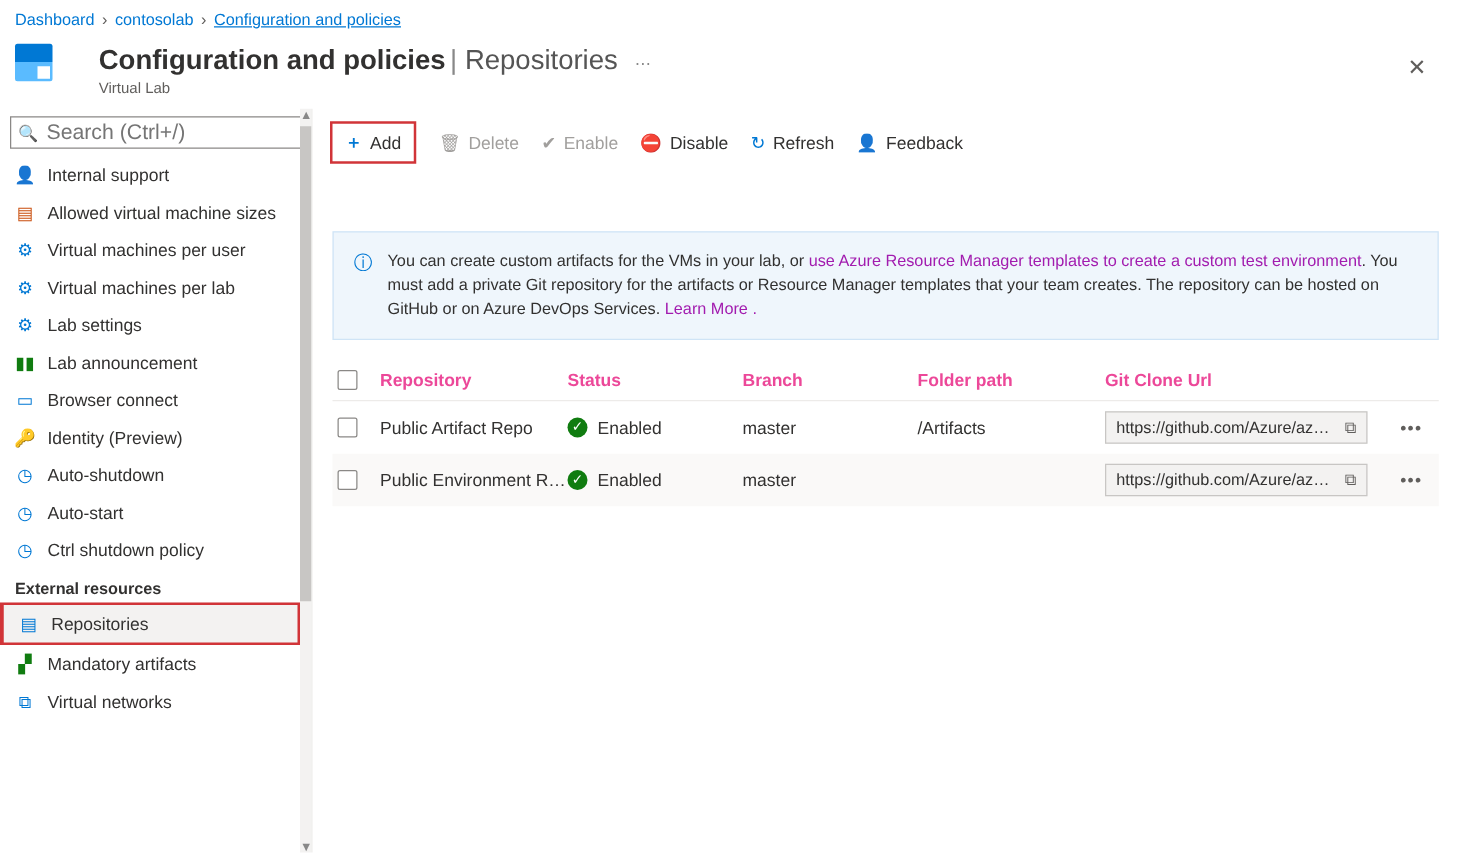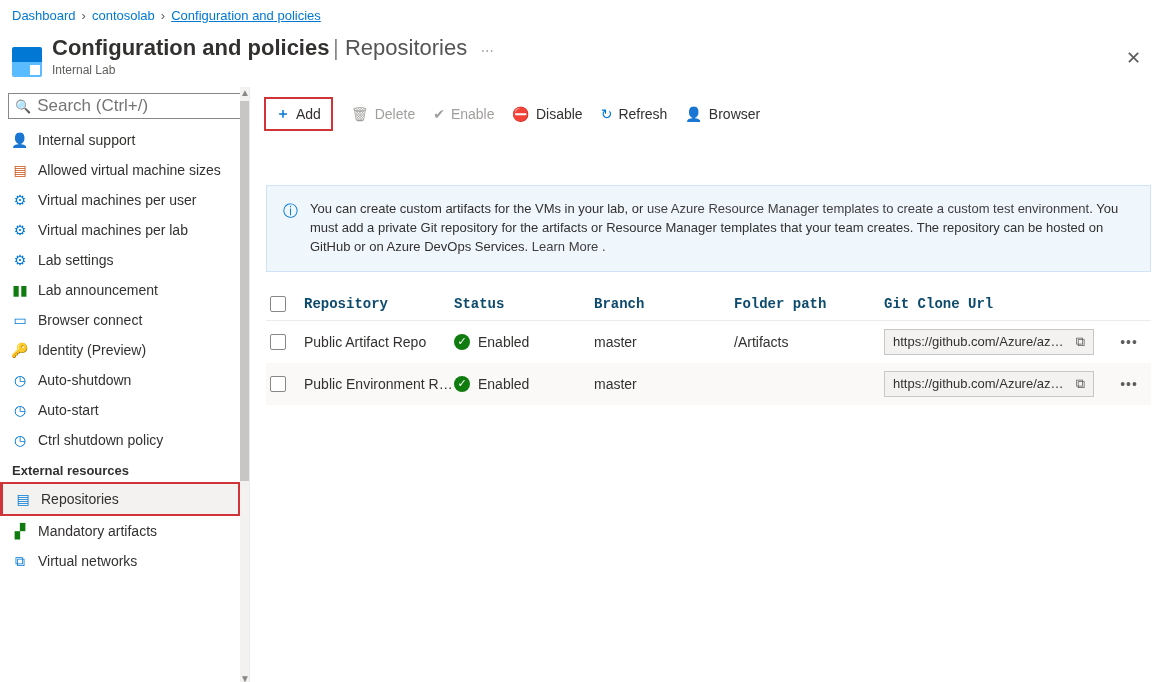--- a/index.html
+++ b/index.html
@@ -10,7 +10,7 @@
   .breadcrumb .sep { color: #605e5c; }
   .breadcrumb .current { text-decoration: underline; color: #0078d4; }
 
-  .header { display: flex; align-items: flex-end; padding: 4px 12px 10px 12px; }
+  .header { display: flex; align-items: flex-start; padding: 4px 12px 10px 12px; gap: 27px; }
   .header-icon { width: 30px; height: 30px; margin-right: 10px; background: linear-gradient(#0078d4 50%, #5abbff 50%); border-radius: 2px; display: flex; align-items: flex-end; justify-content: flex-end; }
   .header-icon::after { content:""; width:10px; height:10px; background:#fff; margin:2px; }
   .header-titles { flex: 1; }

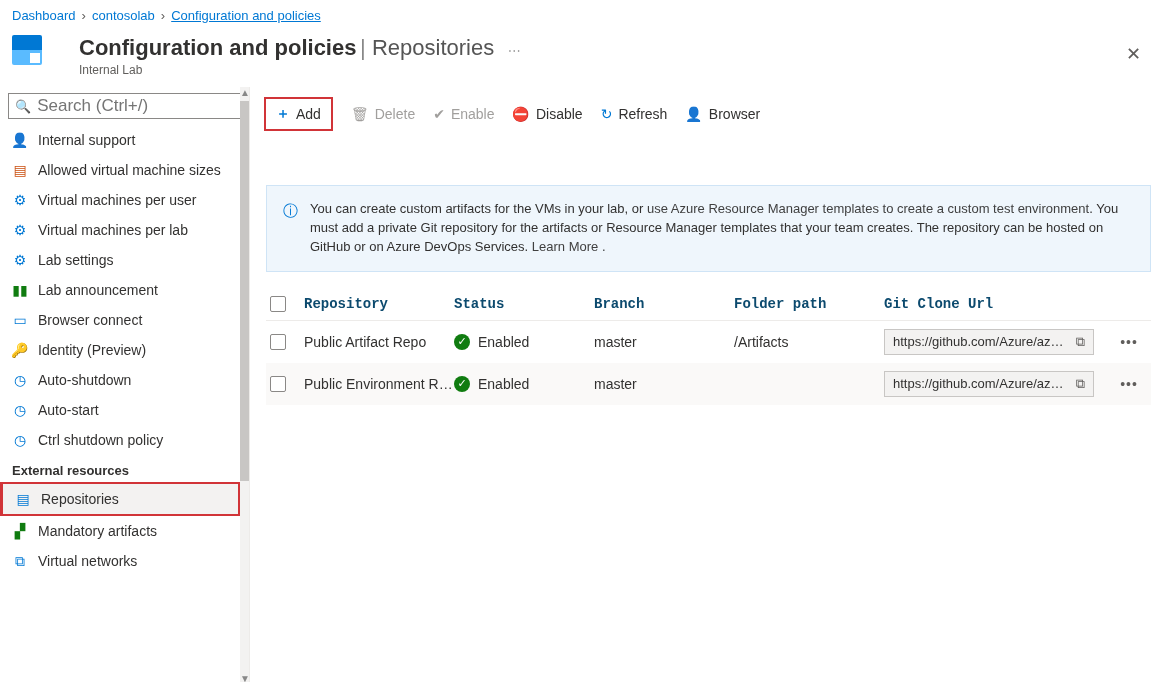--- a/index.html
+++ b/index.html
@@ -88,7 +88,7 @@
       <span class="sub">Repositories</span>
       <span class="more">⋯</span>
     </div>
-    <div class="resource">Internal Lab</div>
+    <div class="resource">Virtual Lab</div>
   </div>
   <div class="close-x">✕</div>
 </div>

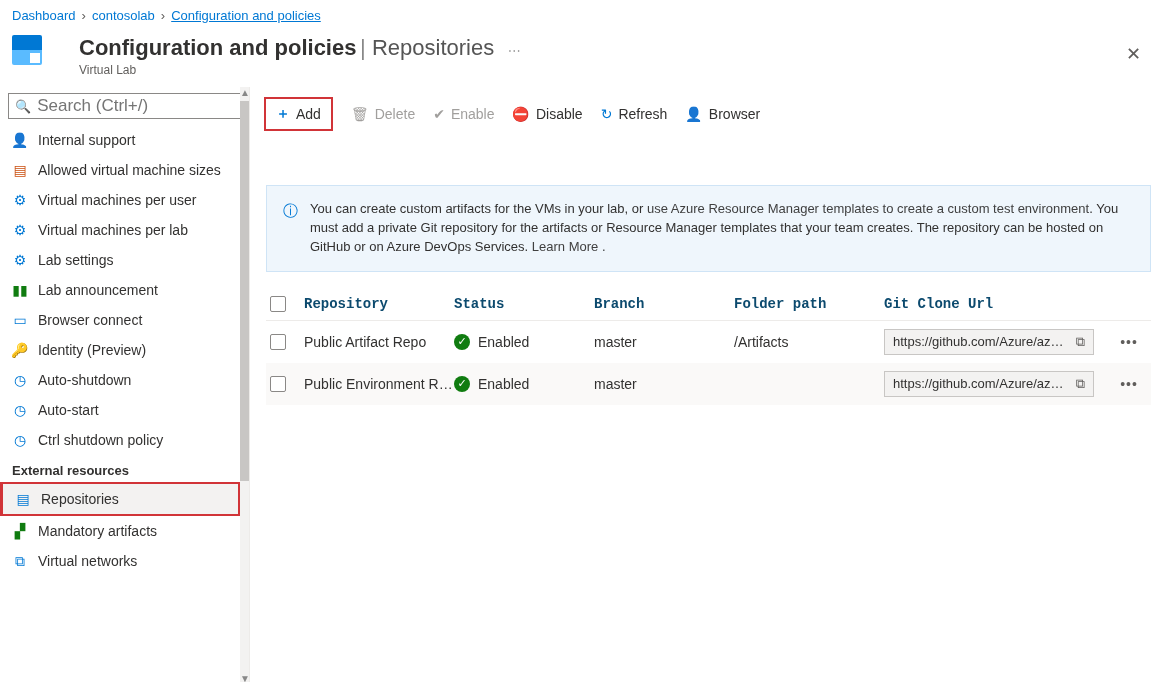--- a/index.html
+++ b/index.html
@@ -197,7 +197,7 @@
         </div>
       <div class="tbtn">
           <span class="ti ic-blue">👤</span>
-          <span>Browser</span>
+          <span>Feedback</span>
         </div>
     </div>
 

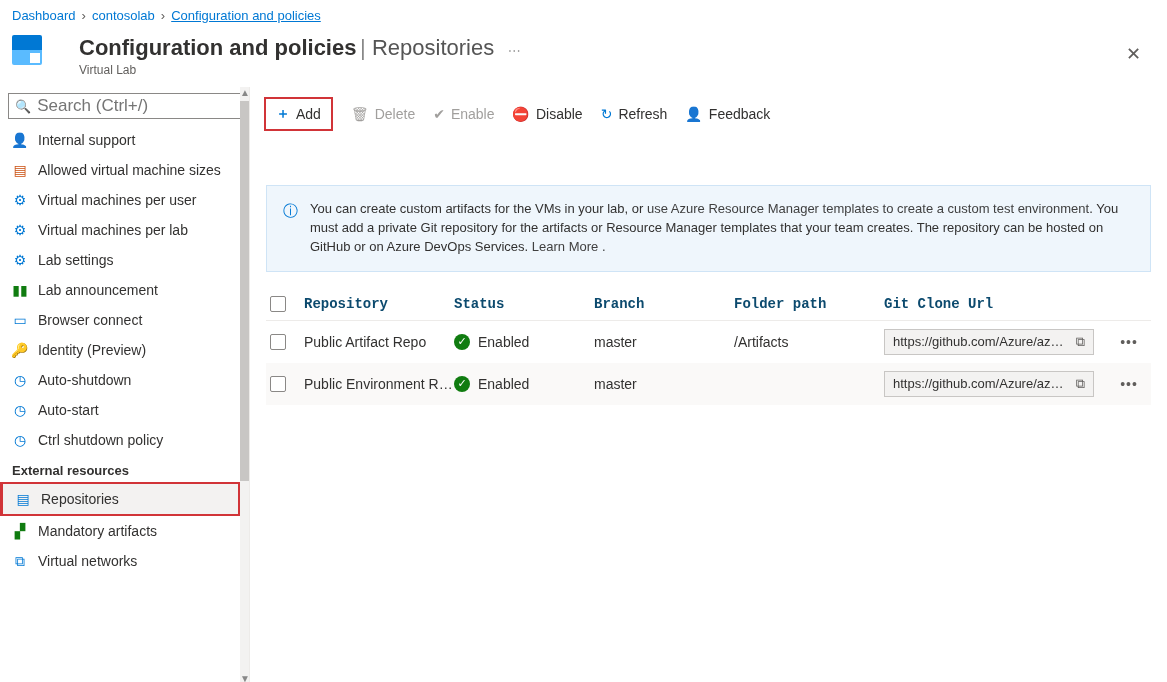--- a/index.html
+++ b/index.html
@@ -52,7 +52,7 @@
 
   .info-banner { margin:40px 16px 16px; background:#eff6fc; border:1px solid #cfe4f6; padding:14px 16px; display:flex; gap:12px; font-size:13px; line-height:1.45; color:#323130; }
   .info-banner .bi { color:#0078d4; font-size:15px; flex-shrink:0; }
-  .info-banner a { color:#404040; }
+  .info-banner a { color:#a21caf; }
 
   .table { margin: 0 16px; }
   .thead, .trow { display:grid; grid-template-columns: 34px 150px 140px 140px 150px 1fr 36px; align-items:center; padding:8px 4px; font-size:14px; }

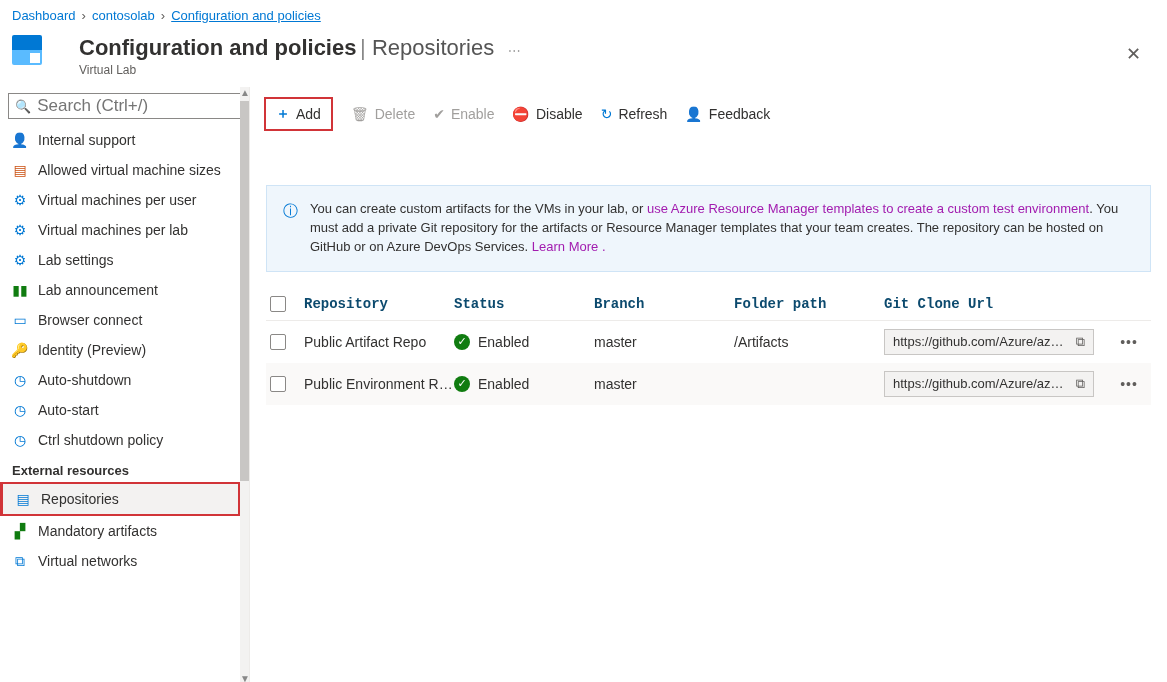--- a/index.html
+++ b/index.html
@@ -56,7 +56,7 @@
 
   .table { margin: 0 16px; }
   .thead, .trow { display:grid; grid-template-columns: 34px 150px 140px 140px 150px 1fr 36px; align-items:center; padding:8px 4px; font-size:14px; }
-  .thead { font-weight:600; color:#0c4a6e; border-bottom:1px solid #edebe9;font-family:Liberation Mono, monospace; }
+  .thead { font-weight:600; color:#ec4899; border-bottom:1px solid #edebe9; }
   .trow { border-bottom: none; }
   .trow.alt { background:#faf9f8; }
   .chk { width:16px; height:16px; border:1px solid #8a8886; border-radius:2px; background:#fff; display:inline-block; }

